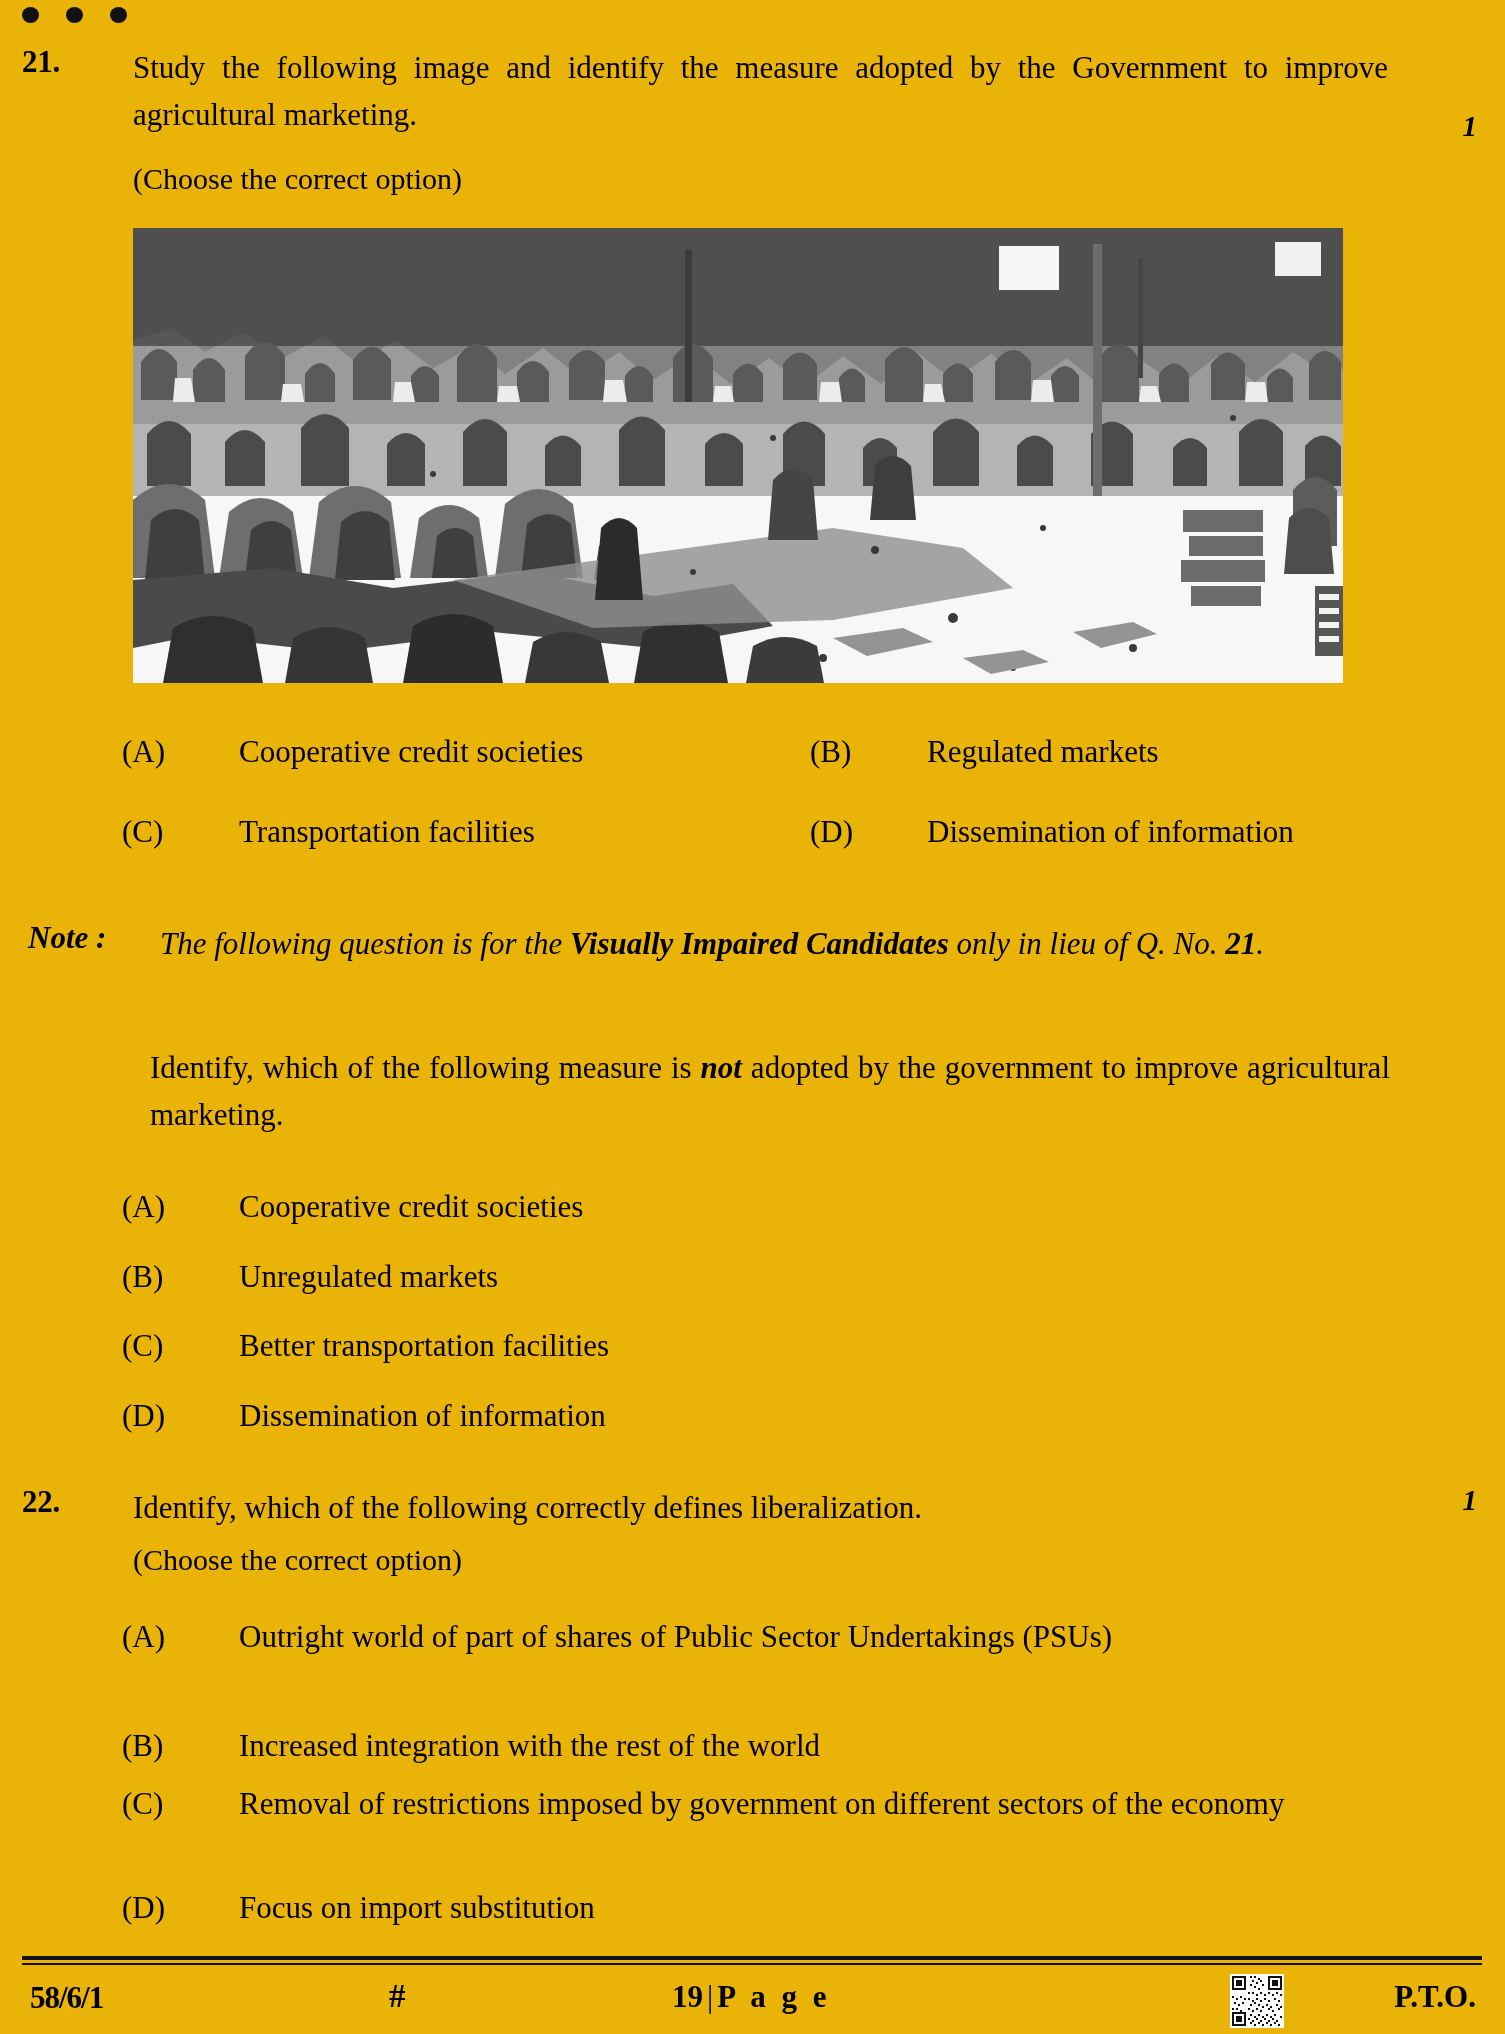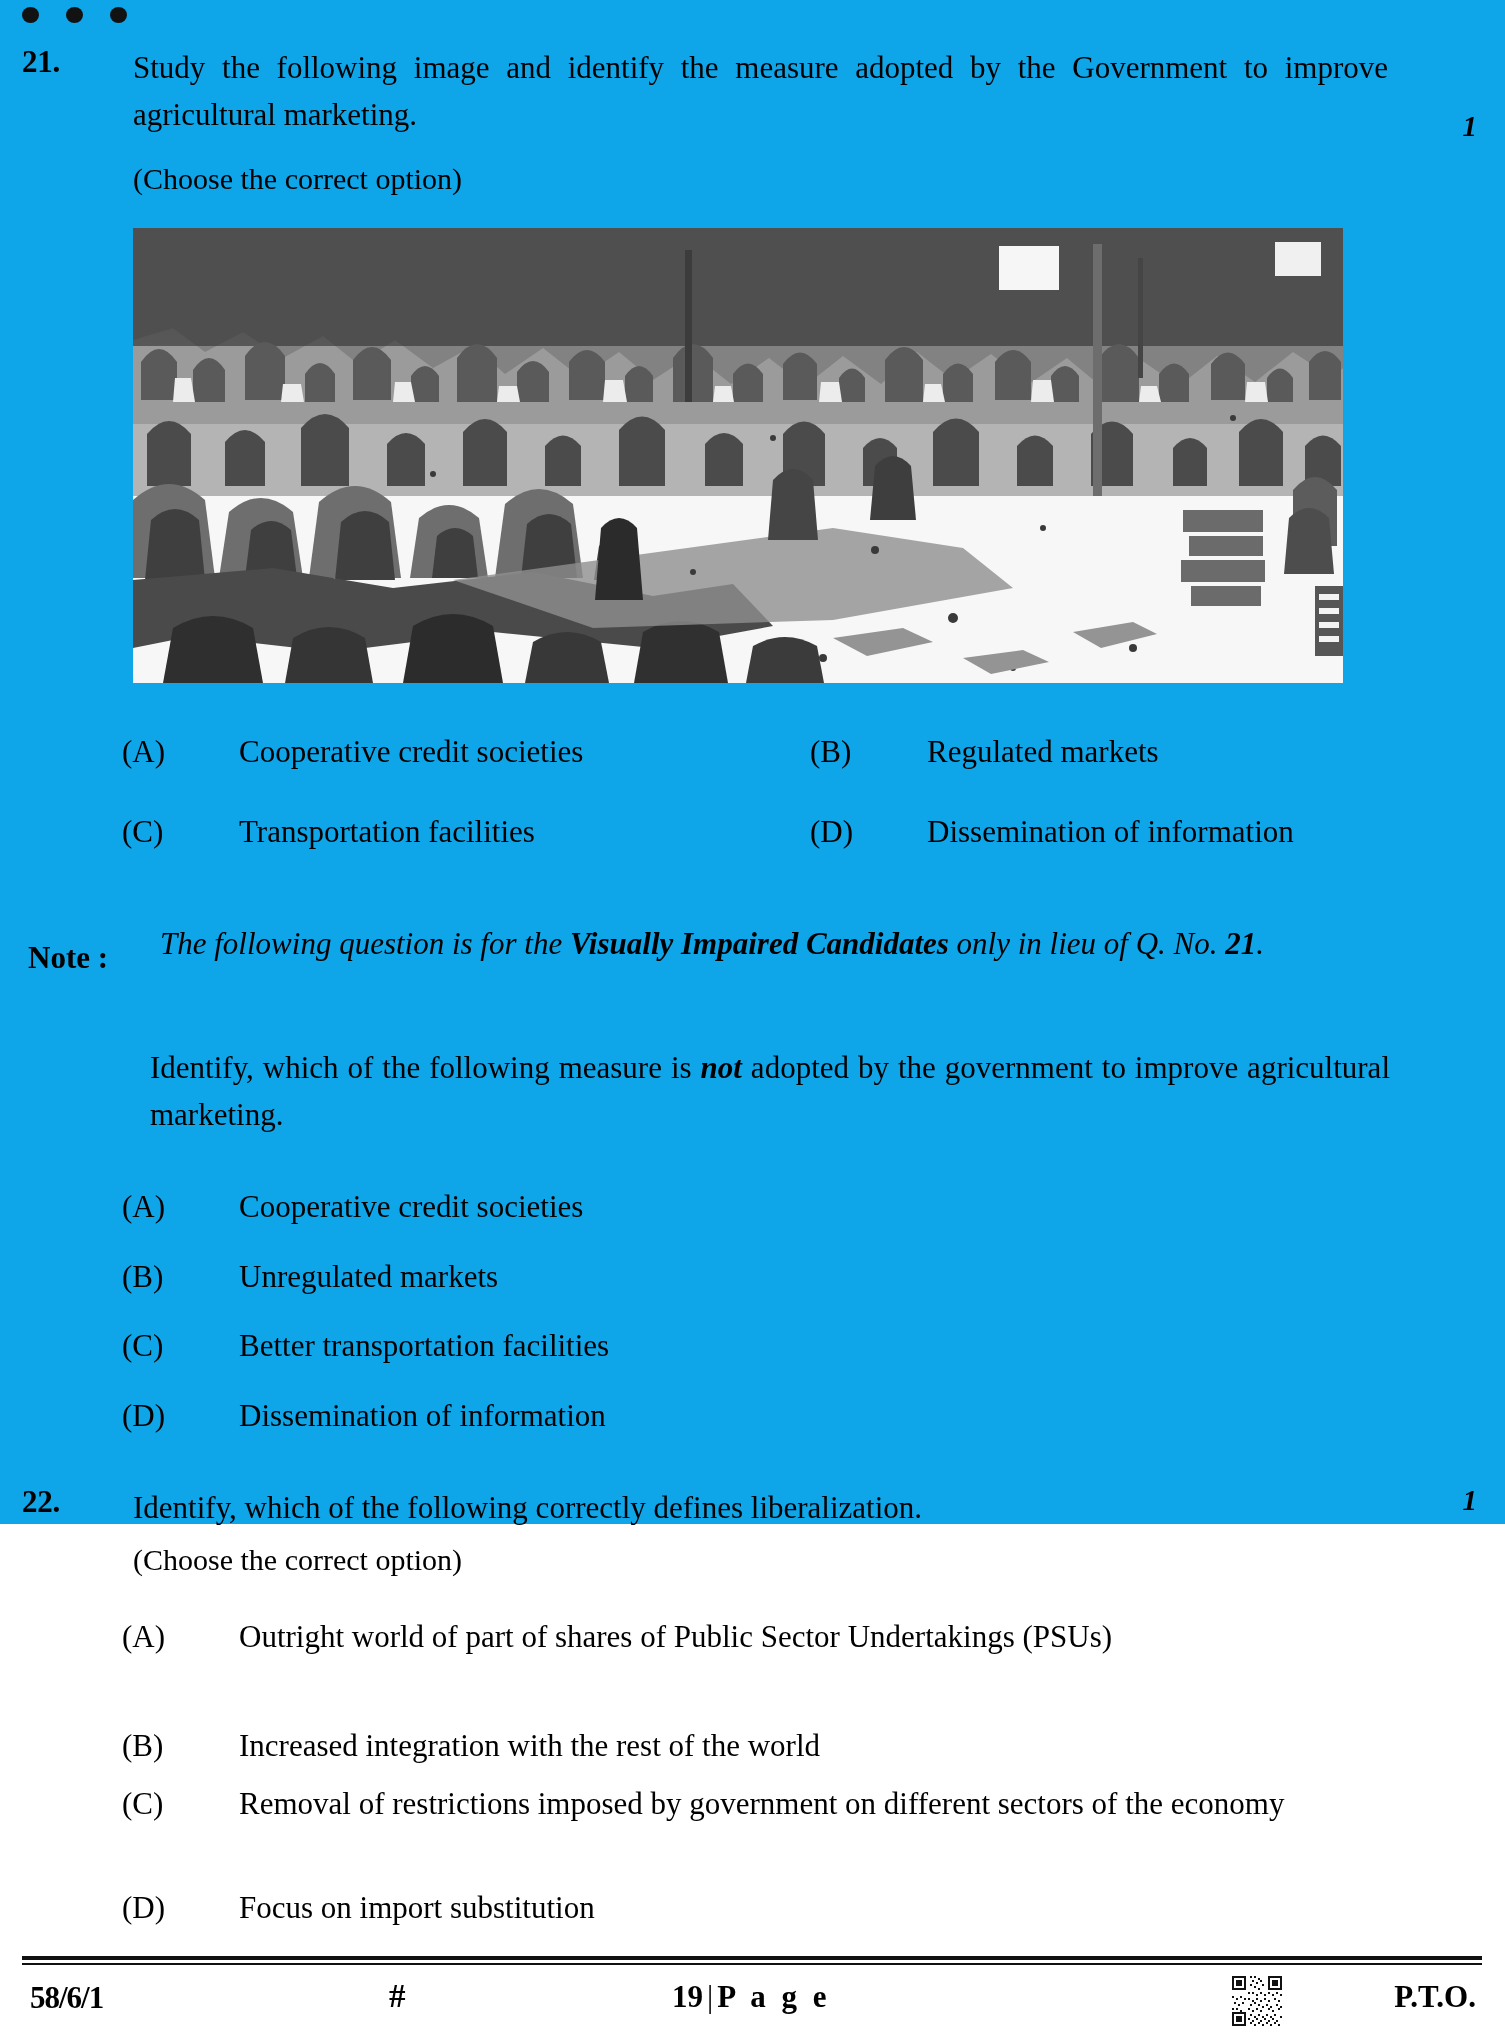--- a/index.html
+++ b/index.html
@@ -19,8 +19,8 @@
     position: absolute;
     left: 0; top: 0;
     width: 1505px;
-    height: 1524px;
-    background: #0ea5e9;
+    height: 2034px;
+    background: #eab308;
   }
 
   

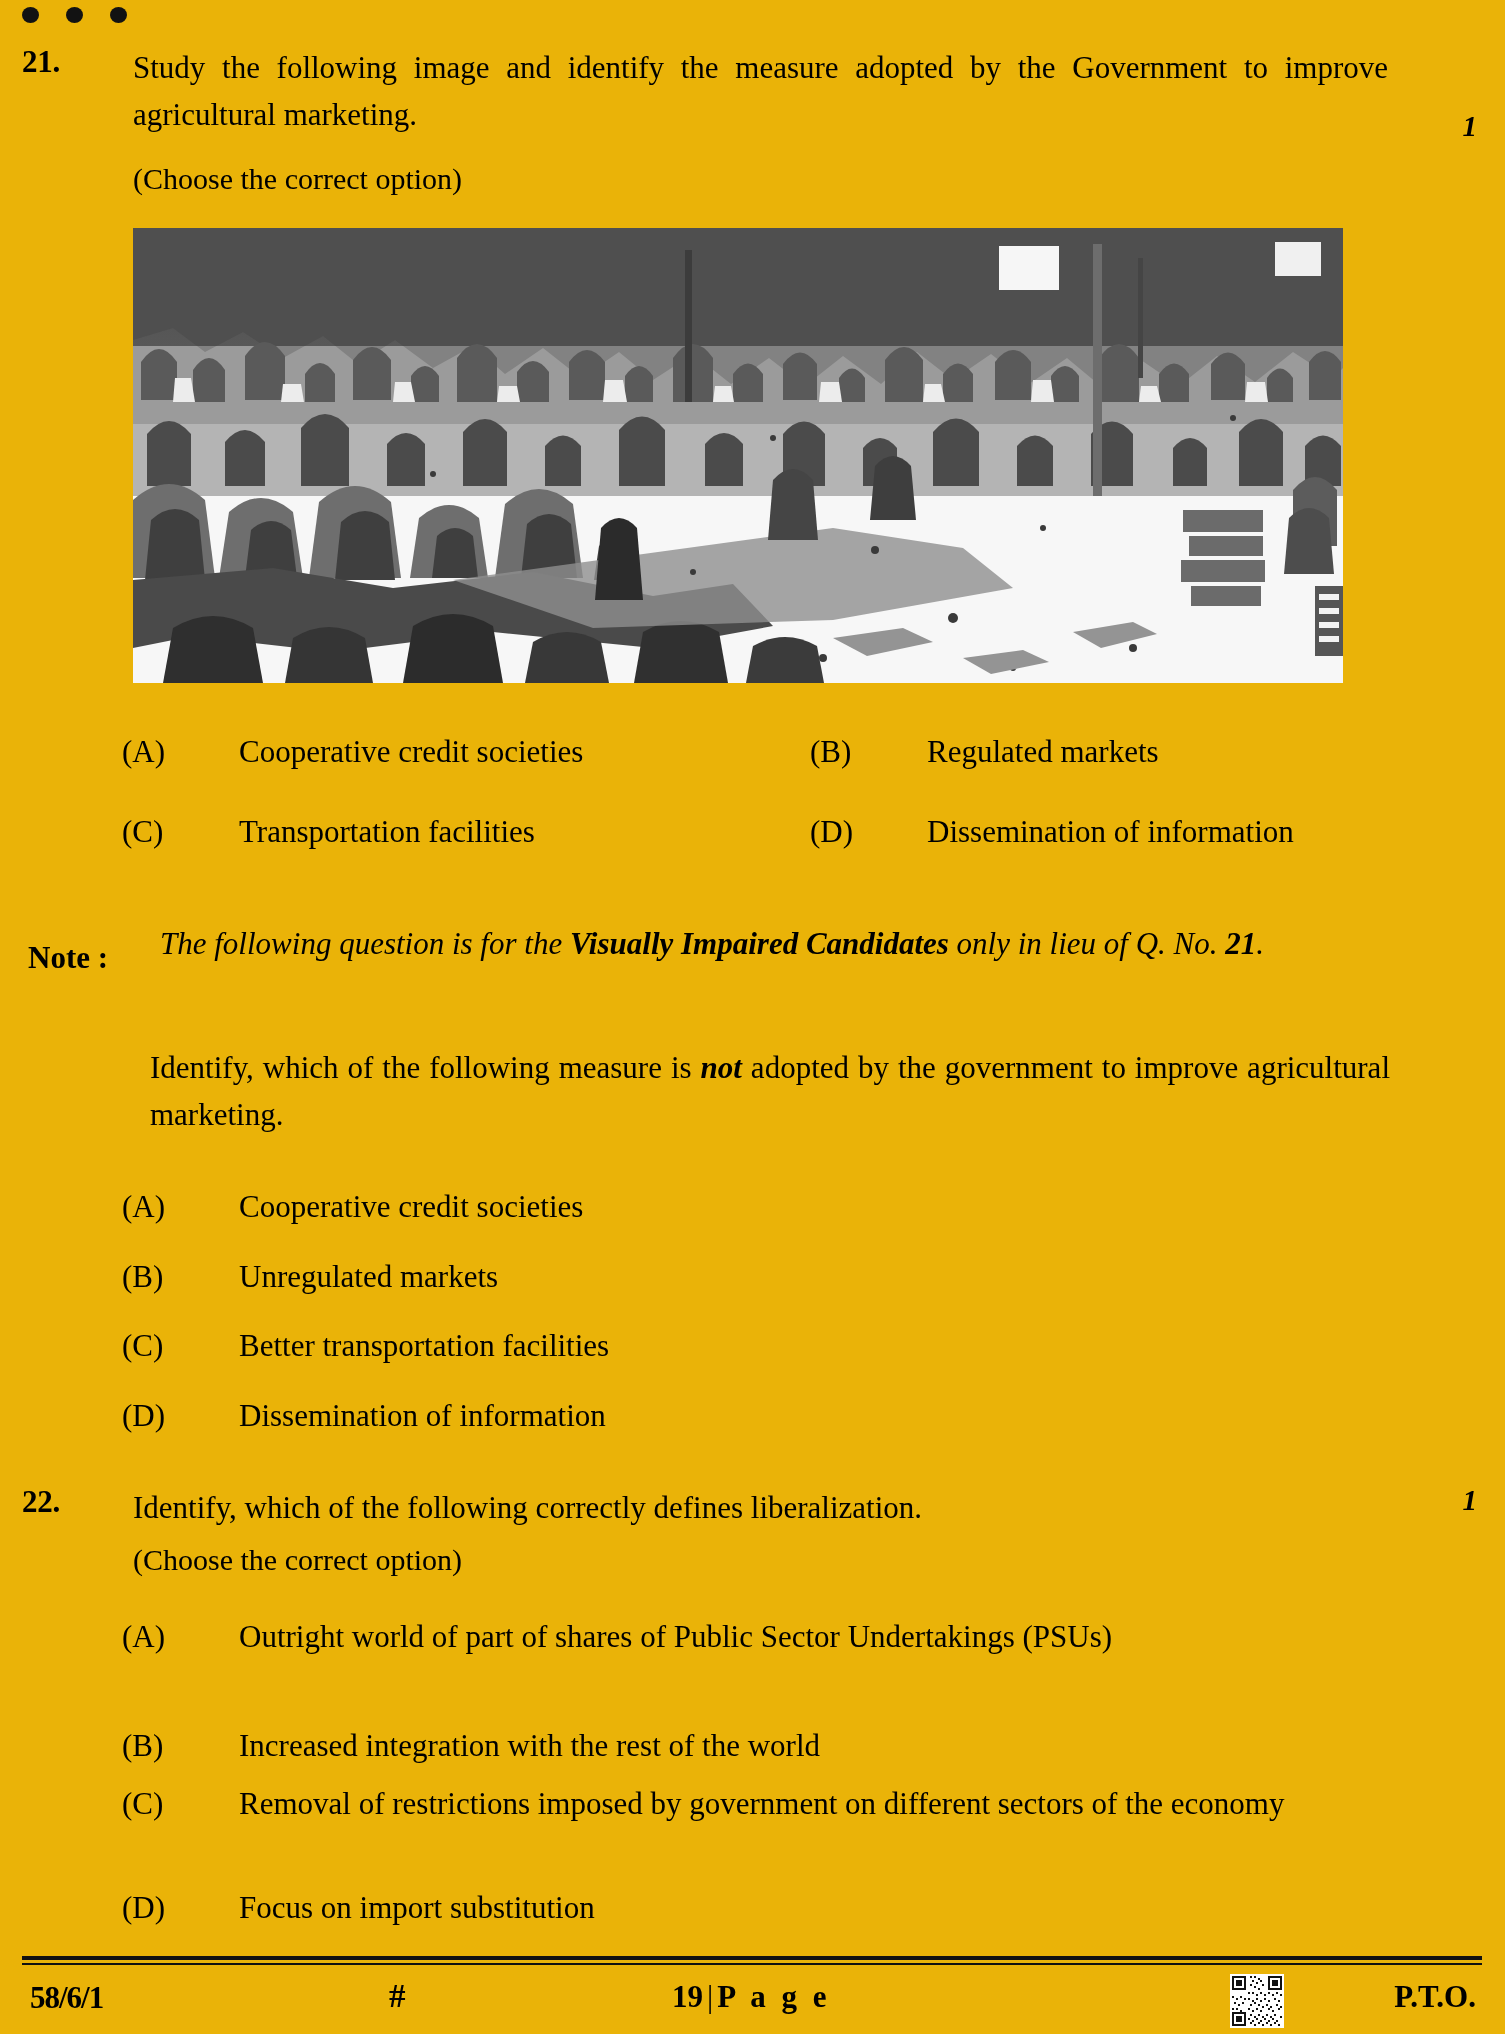--- a/index.html
+++ b/index.html
@@ -103,8 +103,8 @@
     position: absolute;
     left: 28px;
     font-weight: bold;
+    font-style: italic;
     font-size: 31px;
-    margin-top: 20px;
   }
   .note-body {
     position: absolute;

